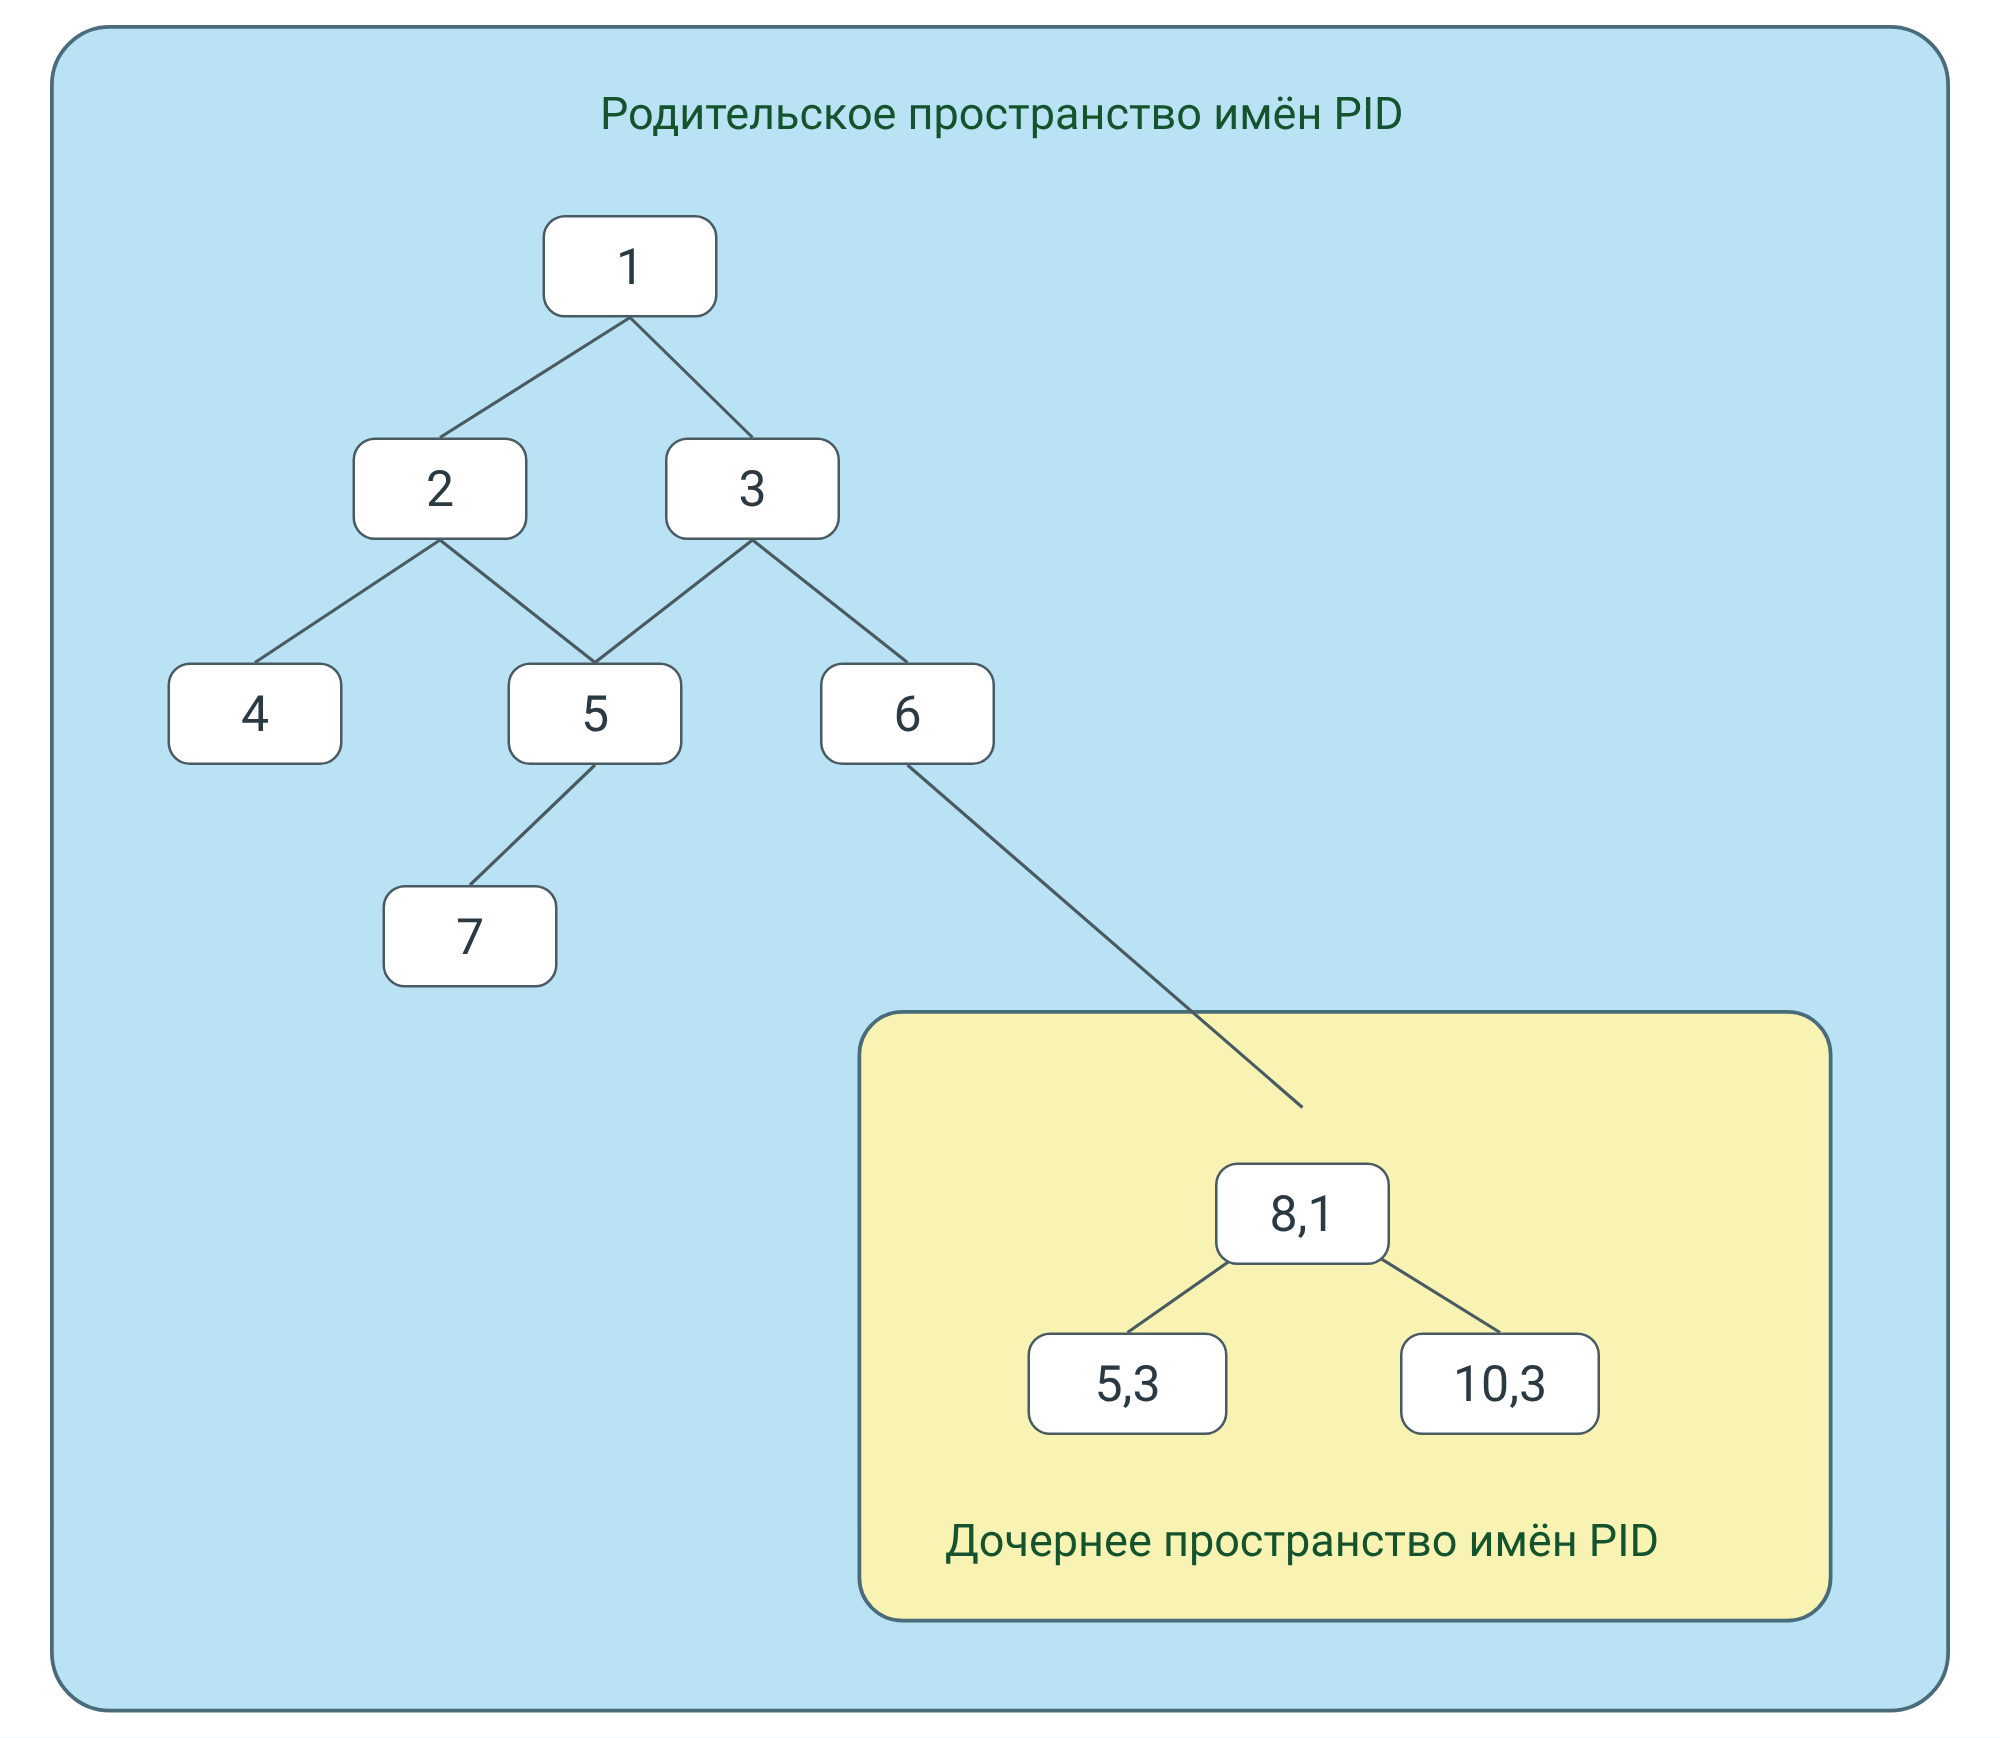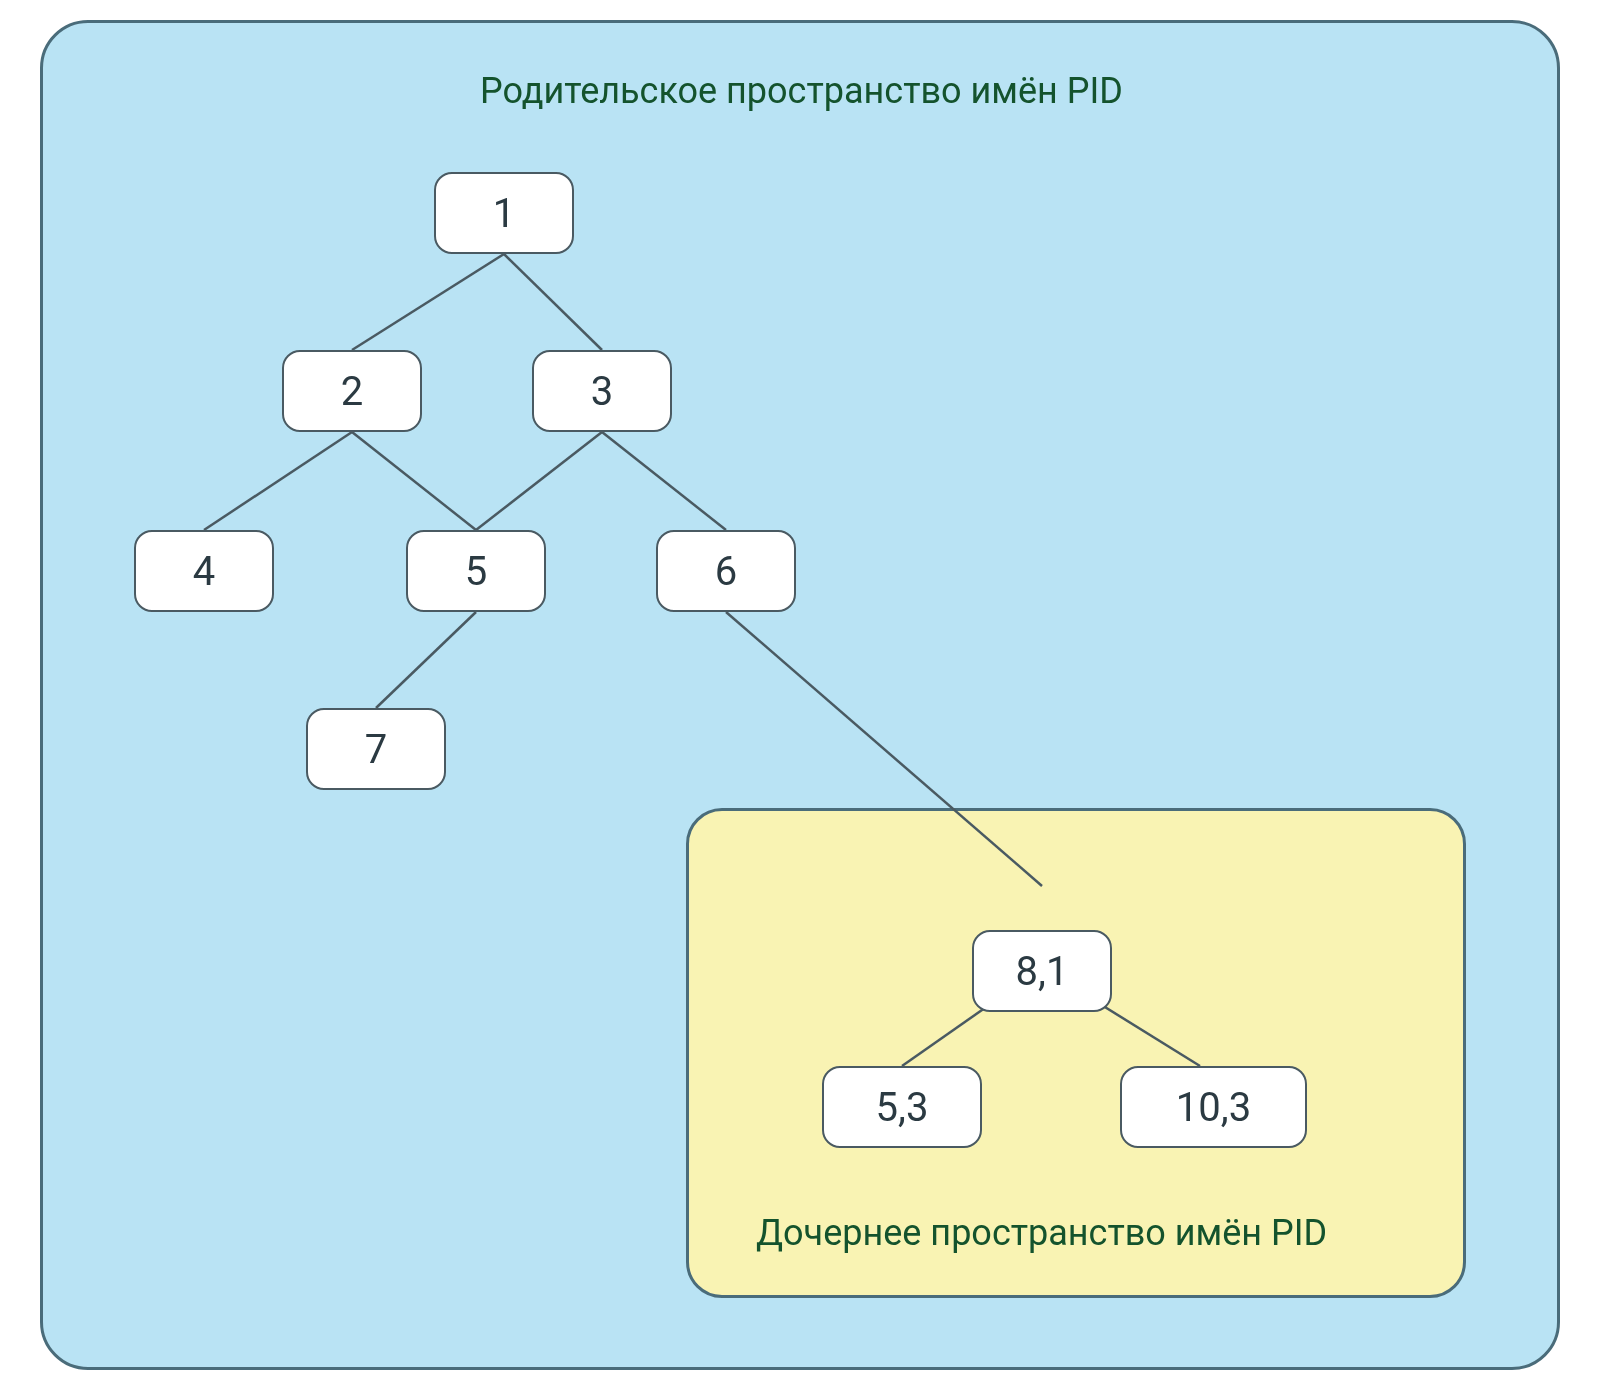--- a/index.html
+++ b/index.html
@@ -100,7 +100,7 @@
       <div class="node" style="left: 306px; top: 708px; width: 140px; height: 82px;">7</div>
       <div class="node" style="left: 972px; top: 886px; width: 140px; height: 82px; margin-top: 44px;">8,1</div>
       <div class="node" style="left: 822px; top: 1066px; width: 160px; height: 82px;">5,3</div>
-      <div class="node" style="left: 1120px; top: 1066px; width: 187px; height: 82px;">10,3</div>
+      <div class="node" style="left: 1120px; top: 1066px; width: 160px; height: 82px;">10,3</div>
     </div>
 
 </div>

